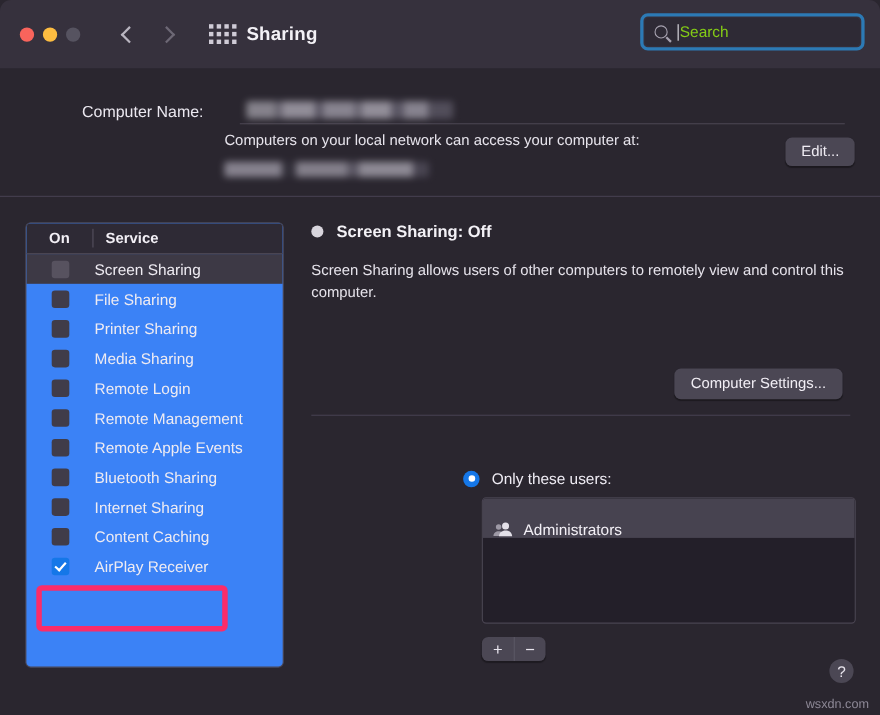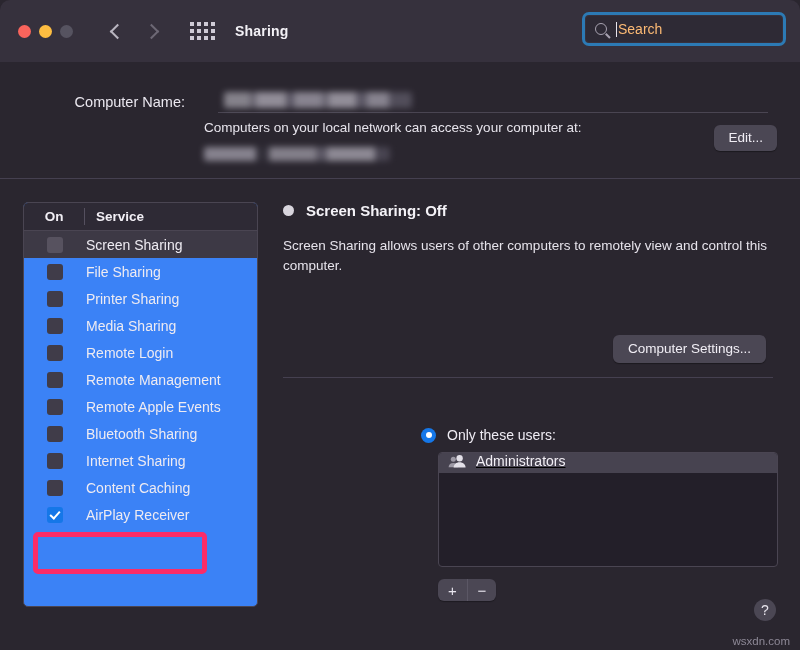--- a/index.html
+++ b/index.html
@@ -84,9 +84,9 @@
   .grid-icon i { background: #cfcbd6; display: block; width: 4px; height: 4px; }
 
   .win-title {
-    margin-left: 20px;
+    margin-left: 9px;
     color: #f3f1f6;
-    font-size: 14px;
+    font-size: 17px;
     font-weight: bold;
     letter-spacing: .2px;
   }

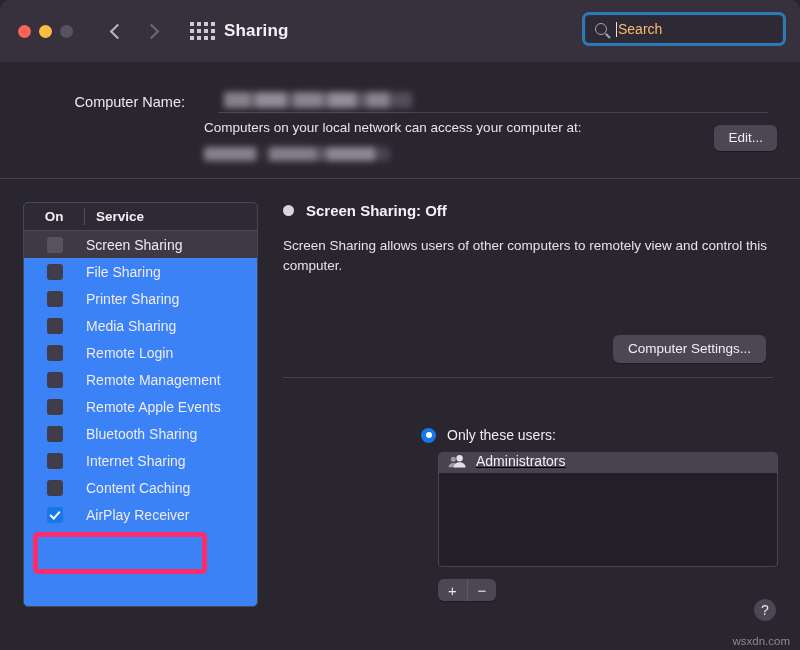--- a/index.html
+++ b/index.html
@@ -132,7 +132,7 @@
     flex: none;
   }
   .ph {
-    color: #fdba74;
+    color: #84cc16;
     font-size: 14px;
     margin-left: 1px;
   }

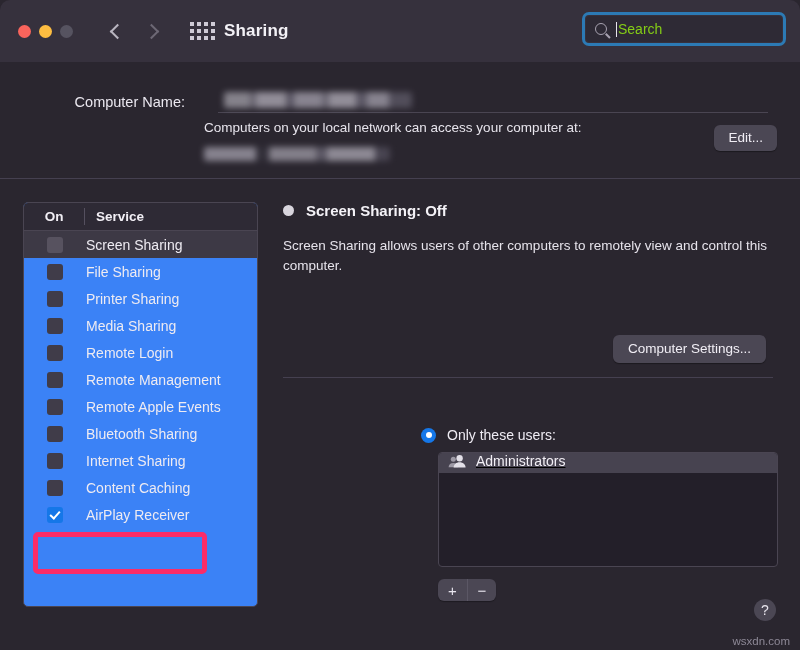--- a/index.html
+++ b/index.html
@@ -370,11 +370,10 @@
     overflow: hidden;
   }
   .user-row {
-    height: 20px;
-    display: flex;
-    align-items: flex-start;
+    height: 36px;
+    display: flex;
+    align-items: flex-end;
     background: #474350;
-    text-decoration: underline;
   }
   .grp-icon { margin-left: 8px; width: 20px; height: 16px; flex: none; }
   .user-name { margin-left: 9px; color: #f3f0f6; font-size: 14px; }

